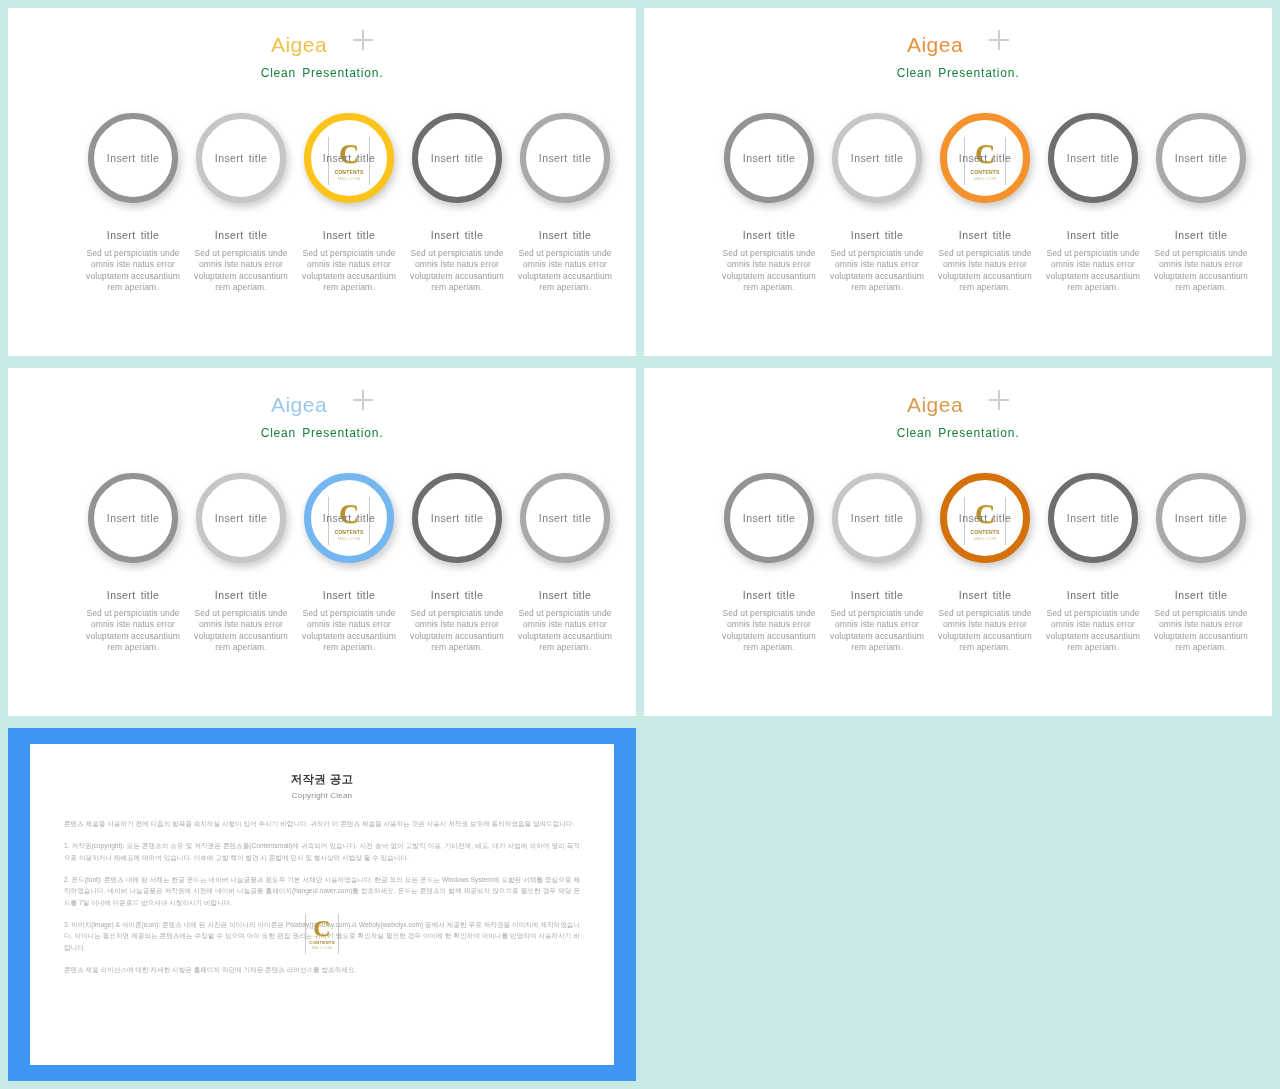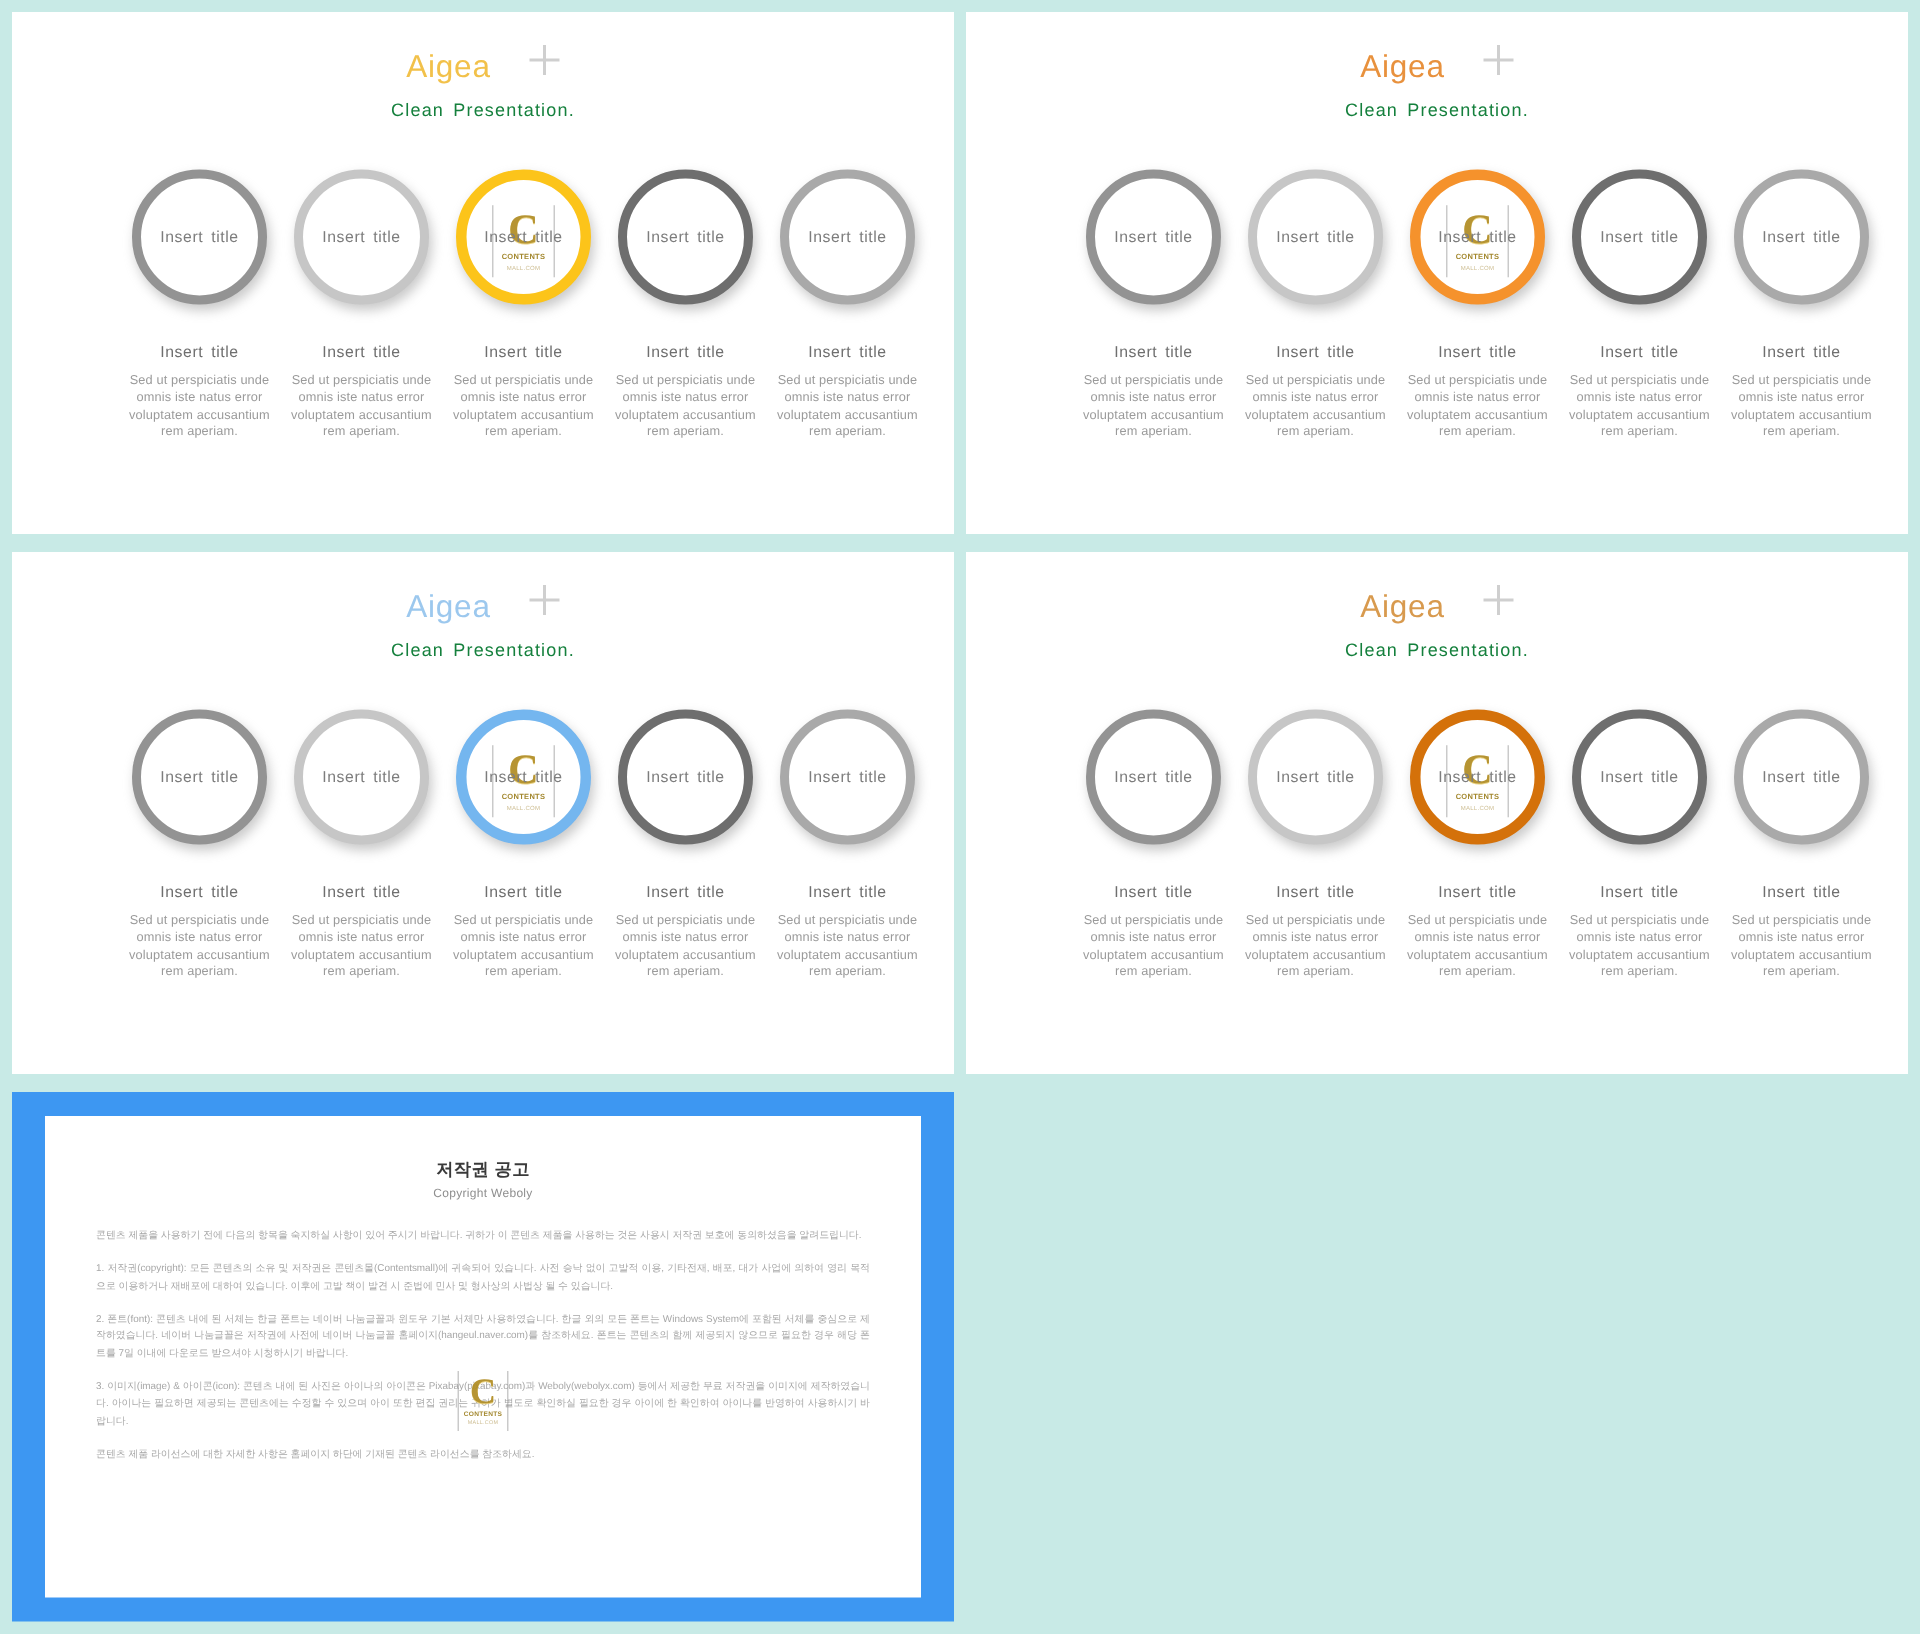--- a/index.html
+++ b/index.html
@@ -465,7 +465,7 @@
   <div id="slide-copyright" style="background: rgb(61, 151, 242);">
     <div class="doc-page">
       <div class="doc-title">저작권 공고</div>
-      <div class="doc-subtitle">Copyright Weboly</div>
+      <div class="doc-subtitle">Copyright Clean</div>
       <div class="doc-body">
         <div class="doc-wm wm">
           <span class="wm-box"></span>

